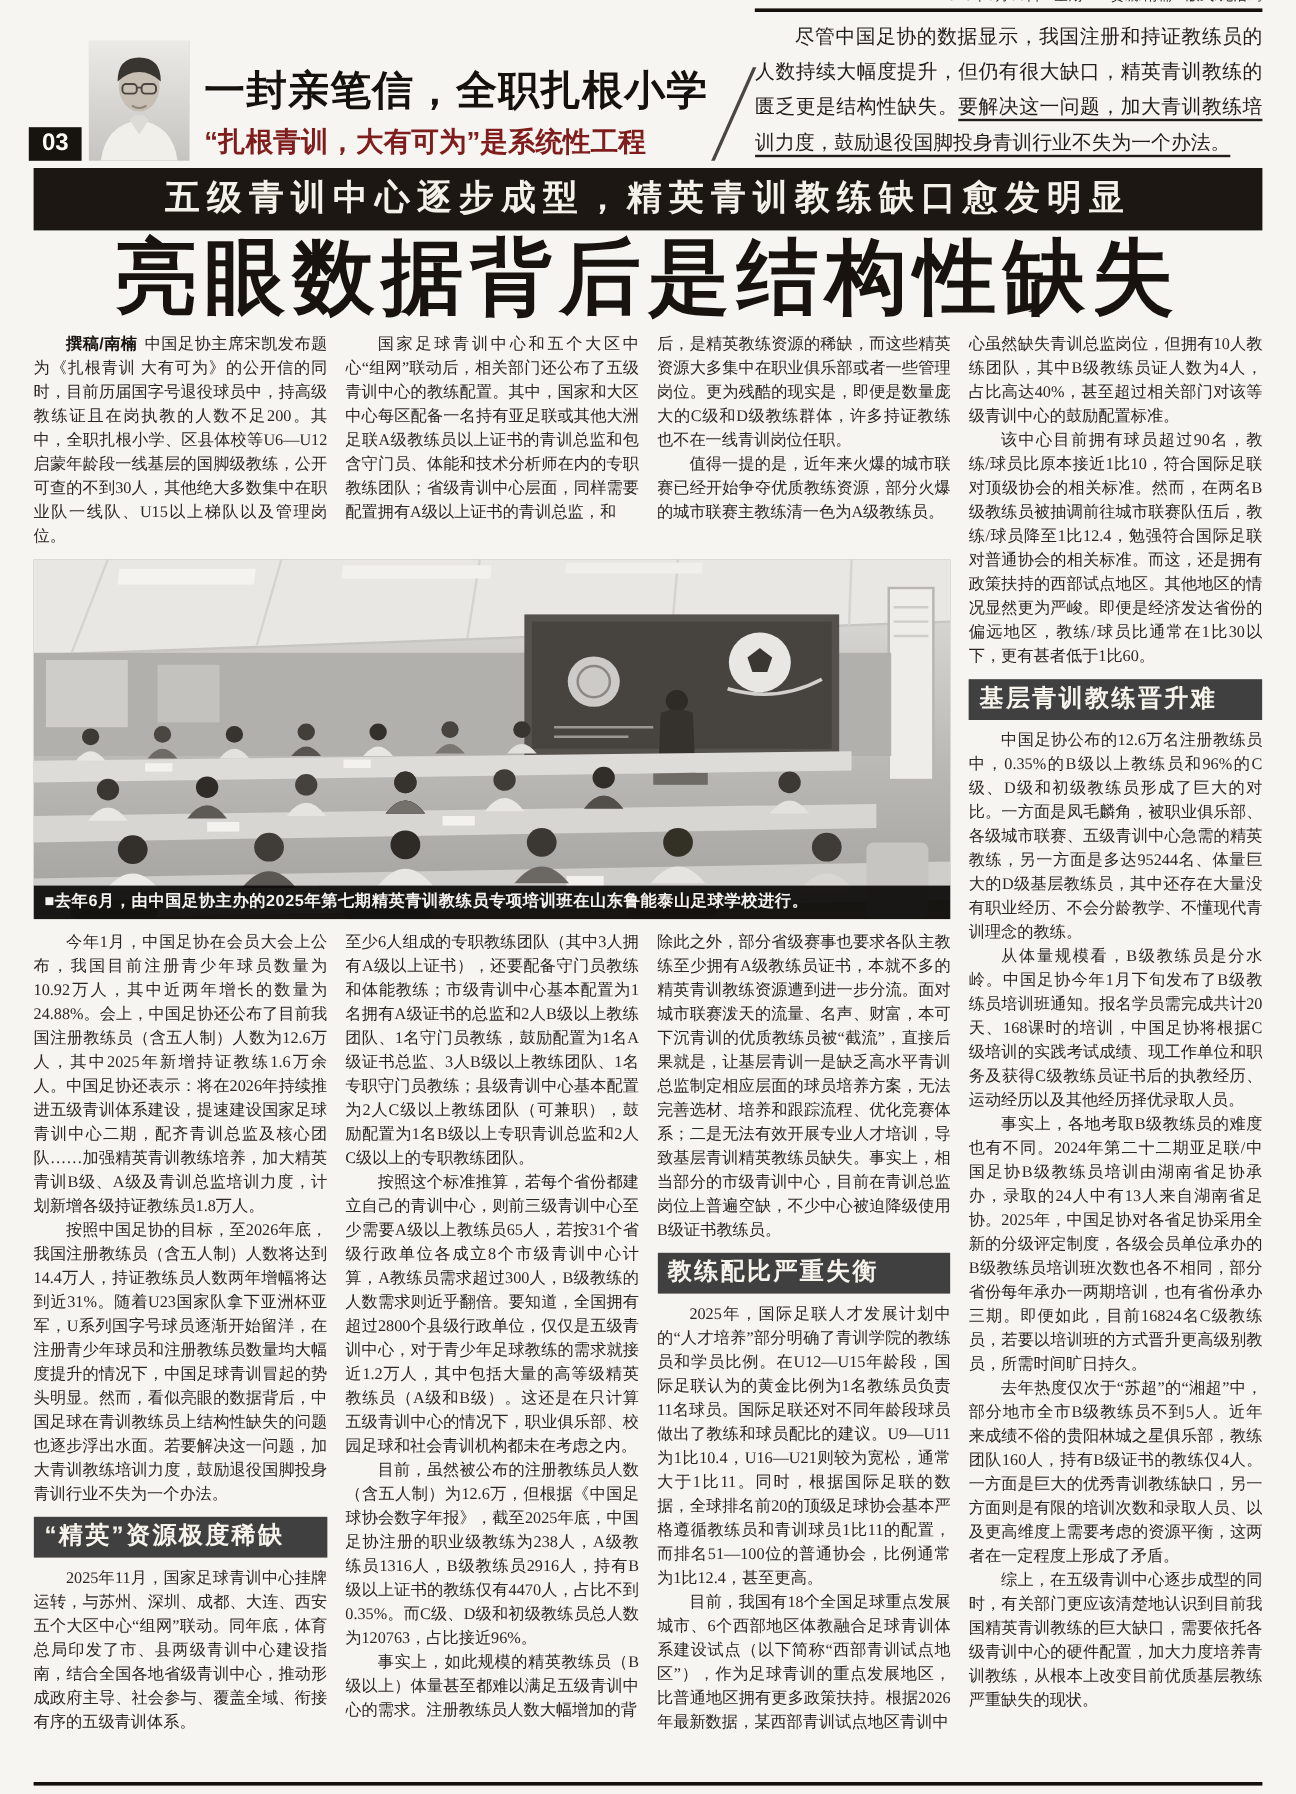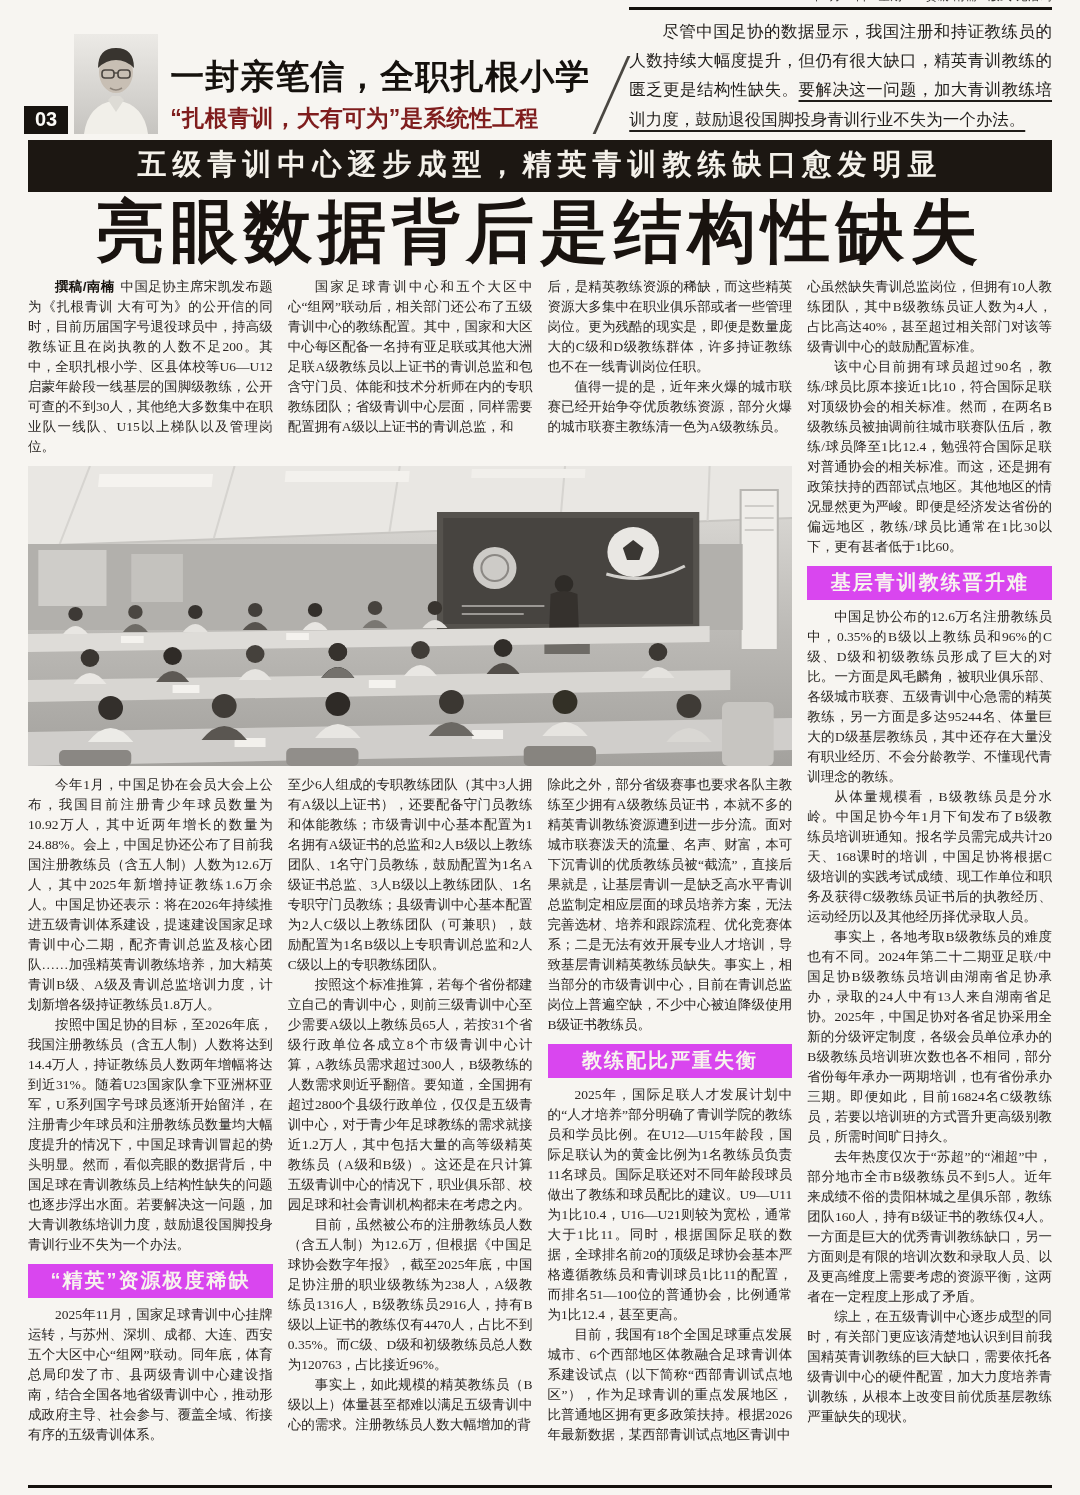--- a/index.html
+++ b/index.html
@@ -39,8 +39,8 @@
   .para{font-size:13.5px;line-height:20px;text-align:justify;margin:0;text-indent:2em;color:#2b2724;}
   .para.cont{text-indent:0;}
   .byline{font-family:"Liberation Sans",sans-serif;font-weight:bold;color:#17130f;margin-right:6px;}
-  .section-title{background:#d946ef;color:#f7f4ee;font-family:"Liberation Sans",sans-serif;font-weight:bold;
-                 font-size:20px;letter-spacing:2px;padding:4px 9px 6px;margin:9px 0 7px;line-height:1.2;text-align:center;}
+  .section-title{background:#404040;color:#f7f4ee;font-family:"Liberation Sans",sans-serif;font-weight:bold;
+                 font-size:20px;letter-spacing:2px;padding:4px 9px 6px;margin:9px 0 7px;line-height:1.2;}
   
   .photo-figure{grid-column:1 / span 3;grid-row:2;position:relative;background:#b9b7b3;overflow:hidden;}
   .photo-figure svg{display:block;width:100%;height:100%;}

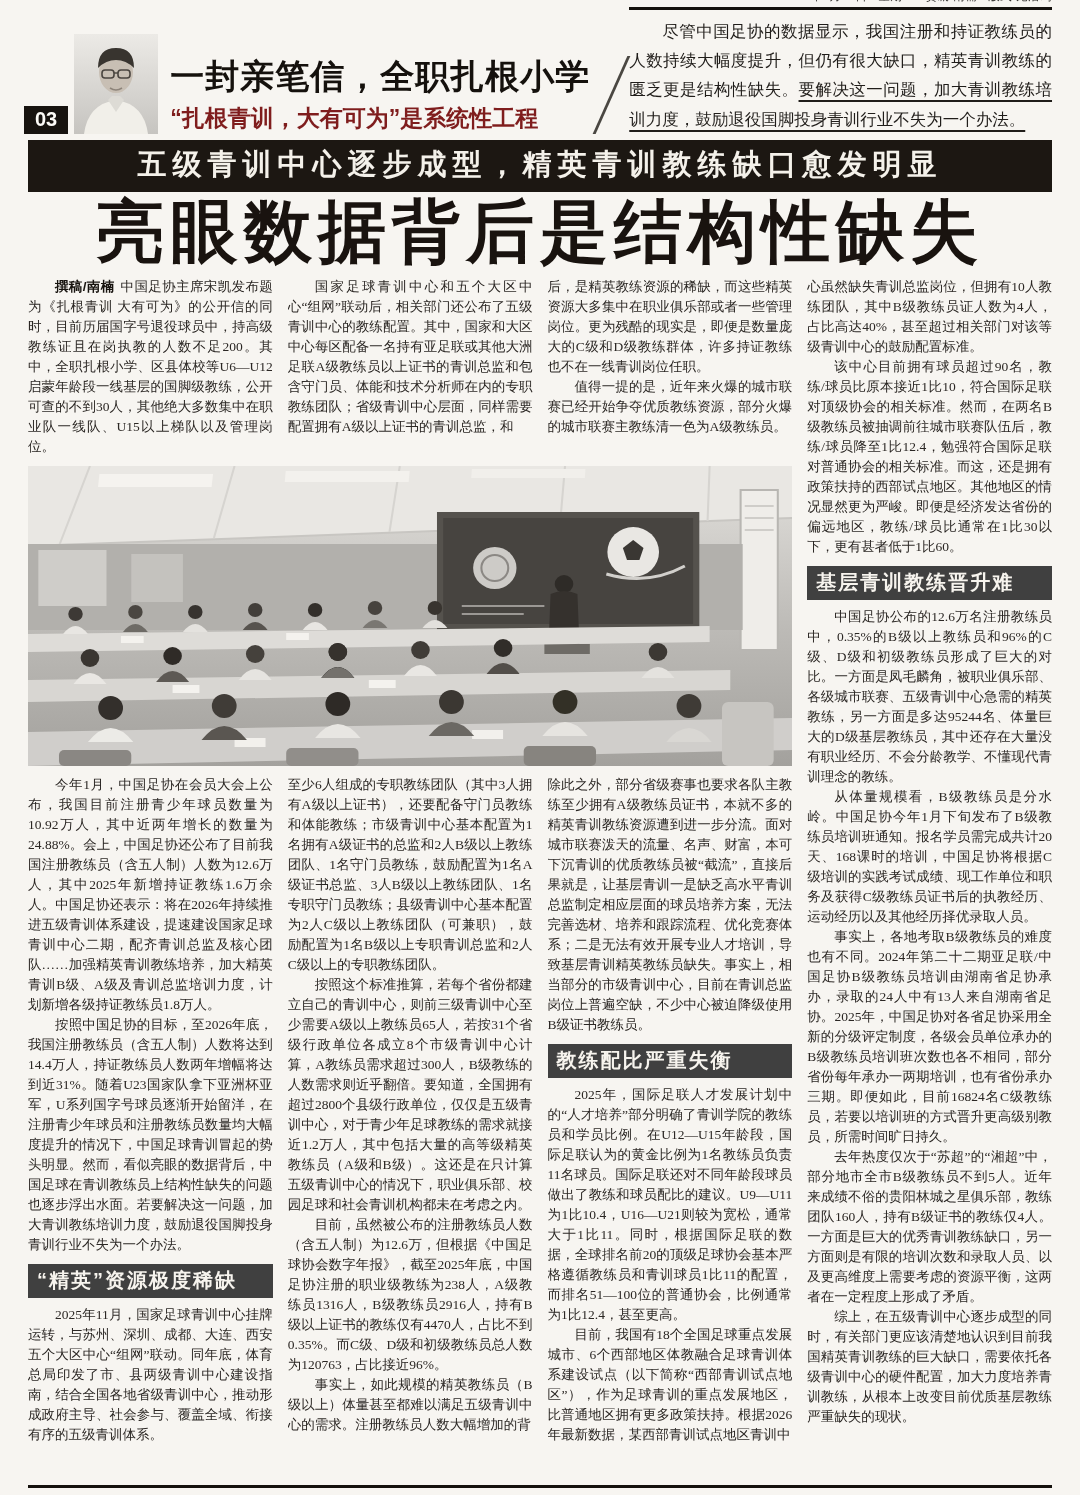--- a/index.html
+++ b/index.html
@@ -212,6 +212,7 @@
         <rect x="480" y="280" width="70" height="20" rx="5" fill="#87847f"></rect>
         <rect x="672" y="236" width="50" height="64" rx="6" fill="#c7c5c1"></rect>
       </svg>
+      <figcaption class="photo-caption">■去年6月，由中国足协主办的2025年第七期精英青训教练员专项培训班在山东鲁能泰山足球学校进行。</figcaption>
     </figure>
 
     <div class="cell c1b">

